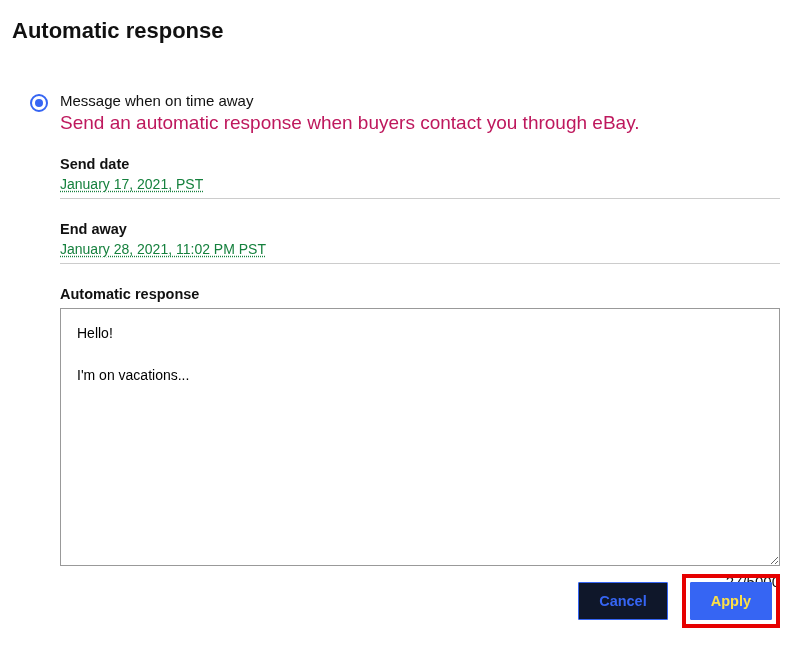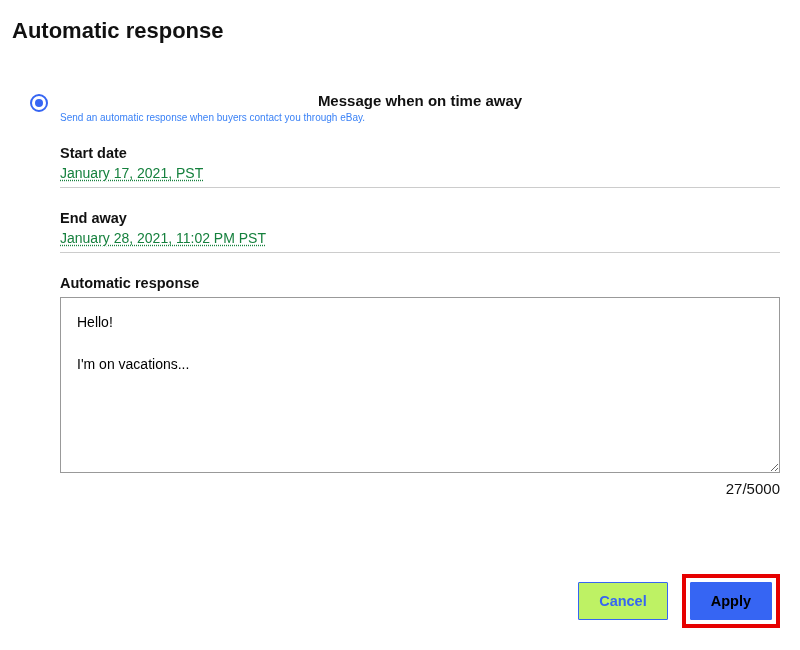--- a/index.html
+++ b/index.html
@@ -51,9 +51,8 @@
       flex: 1;
     }
     .option-title {
-      font-weight: bold;
+      font-weight: normal;
       font-size: 15px;
-      text-align: center;
     }
     .option-desc {
       color: #3b82f6;

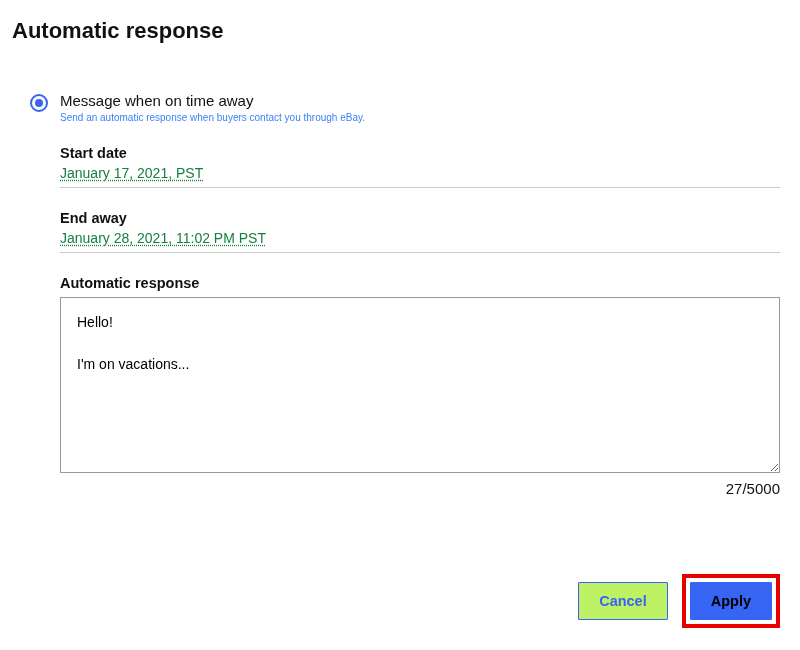--- a/index.html
+++ b/index.html
@@ -55,8 +55,8 @@
       font-size: 15px;
     }
     .option-desc {
-      color: #3b82f6;
-      font-size: 10px;
+      color: #be185d;
+      font-size: 19px;
       margin-top: 3px;
     }
     .field-block {

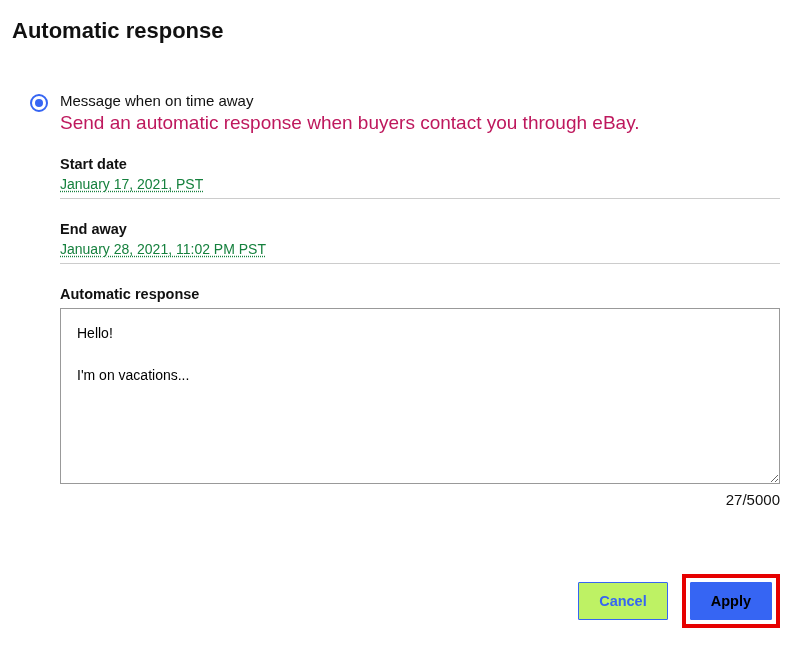--- a/index.html
+++ b/index.html
@@ -143,7 +143,7 @@
     <div class="option-desc">Send an automatic response when buyers contact you through eBay.</div>
 
     <div class="field-block">
-      <div class="field-label">Start date</div>
+      <div class="field-label">Send date</div>
       <a class="date-link">January 17, 2021, PST</a>
     </div>
 

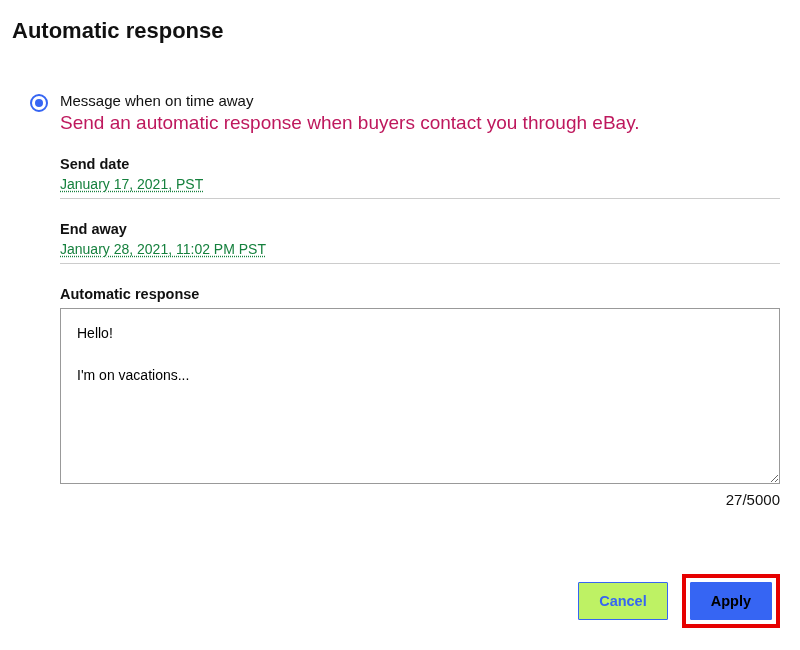--- a/index.html
+++ b/index.html
@@ -83,7 +83,7 @@
     }
     textarea {
       width: 100%;
-      height: 176px;
+      height: 258px;
       border: 1px solid #999;
       padding: 14px 16px;
       font-family: Arial, Helvetica, sans-serif;

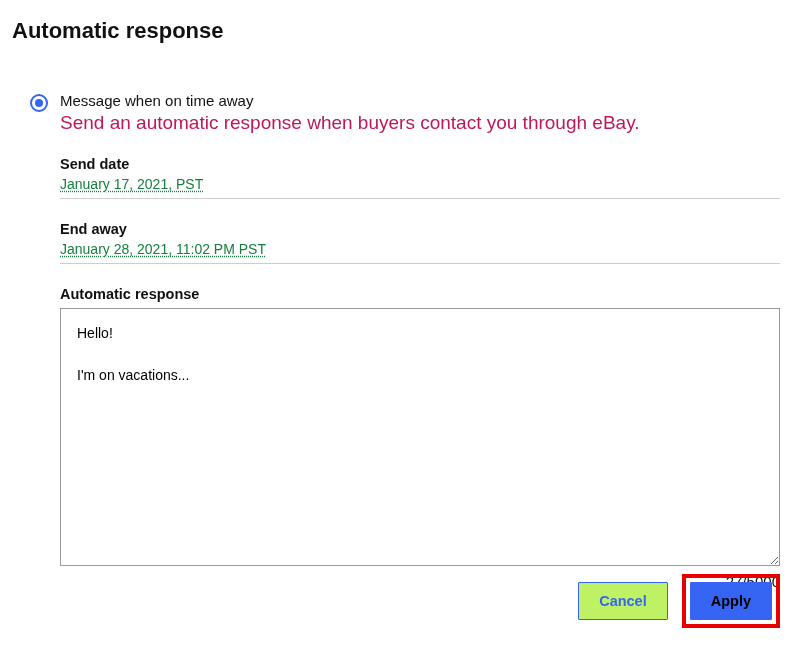--- a/index.html
+++ b/index.html
@@ -114,7 +114,7 @@
       font-family: Arial, Helvetica, sans-serif;
     }
     .btn-cancel {
-      background: #bef264;
+      background: #0f172a;
       color: #3665f3;
       border: 1px solid #3665f3;
     }

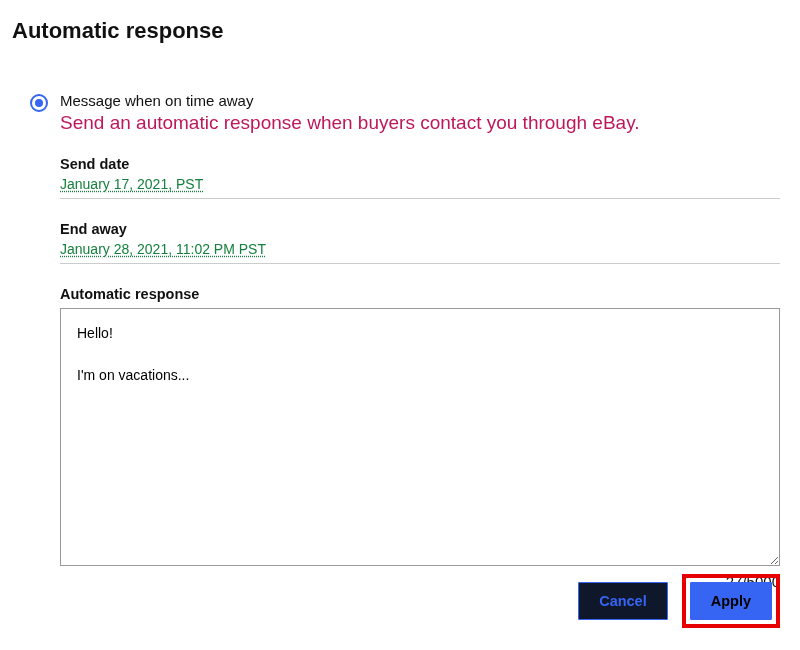--- a/index.html
+++ b/index.html
@@ -120,7 +120,7 @@
     }
     .btn-apply {
       background: #3665f3;
-      color: #000000;
+      color: #fde047;
       border: 1px solid #3665f3;
     }
     .highlight-box {

